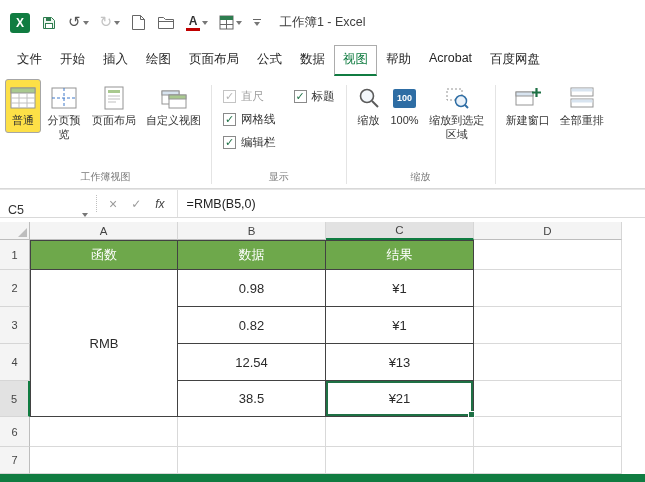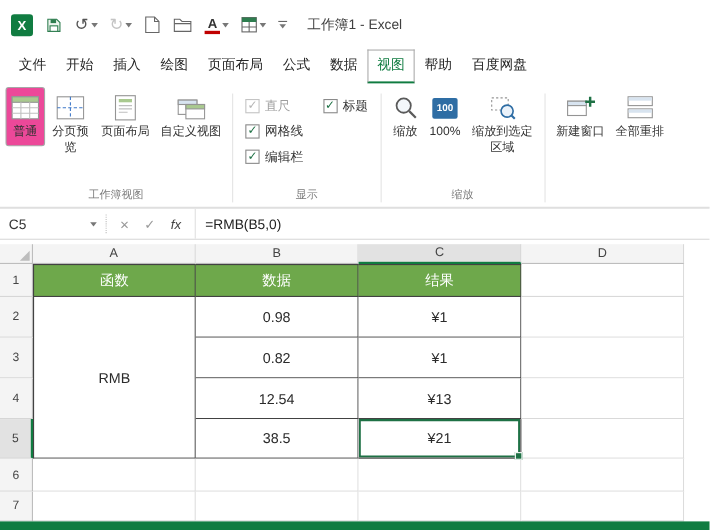--- a/index.html
+++ b/index.html
@@ -147,6 +147,7 @@
     <div class="tab">数据</div>
     <div class="tab active">视图</div>
     <div class="tab">帮助</div>
+    <div class="tab">Acrobat</div>
     <div class="tab">百度网盘</div>
   </div>
 

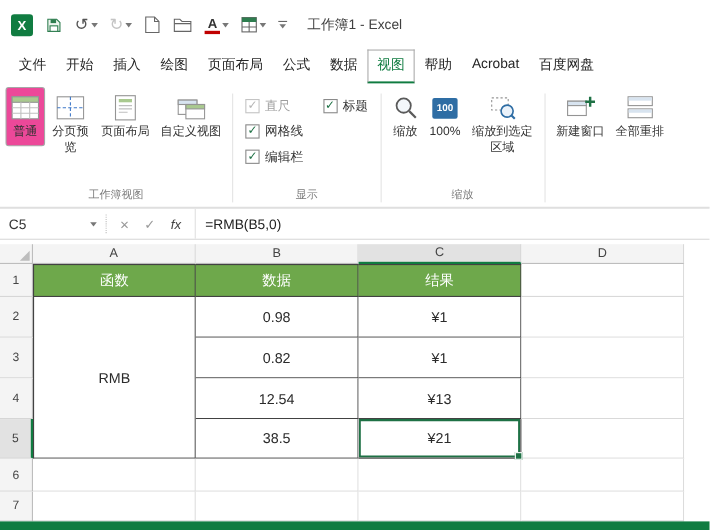--- a/index.html
+++ b/index.html
@@ -33,7 +33,7 @@
   .rlabel{font-size:10px;color:#7A7A7A;padding:3px 0 4px;white-space:nowrap}
   .vsep{width:1px;background:#E4E4E4;margin:6px 2px 4px}
   .bbtn{display:flex;flex-direction:column;align-items:center;gap:4px;padding:6px 4px 4px;border:1px solid transparent;border-radius:3px;font-size:11px;color:#333;text-align:center}
-  .bbtn.selected{border-color:#A6A6A6;background:#ec4899}
+  .bbtn.selected{border-color:#A6A6A6;background:#fde047}
   .bicon{height:24px;display:flex;align-items:center;justify-content:center}
   .blabel{white-space:nowrap;line-height:1.25}
   .blabel.w2{white-space:normal;width:36px}

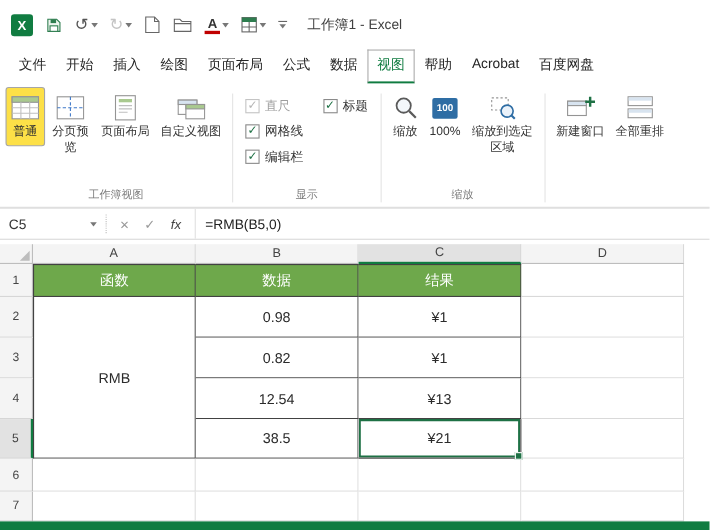--- a/index.html
+++ b/index.html
@@ -50,7 +50,7 @@
 
   
   .fbar{position:absolute;top:189px;left:0;right:0;height:29px;box-sizing:border-box;border-top:1px solid #E6E6E6;border-bottom:1px solid #D9D9D9;display:flex;align-items:stretch;font-size:12.5px;color:#333;background:#fff}
-  .namebox{width:96px;display:flex;align-items:center;justify-content:space-between;padding:0 8px;box-sizing:border-box}
+  .namebox{width:96px;display:flex;align-items:flex-end;justify-content:space-between;padding:0 8px;box-sizing:border-box}
   .fbsep{border-left:1px dotted #BFBFBF;margin:5px 0}
   .fbicons{display:flex;align-items:center;gap:14px;padding:0 12px}
   .fcancel{font-size:14px;color:#9A9A9A;line-height:1}

